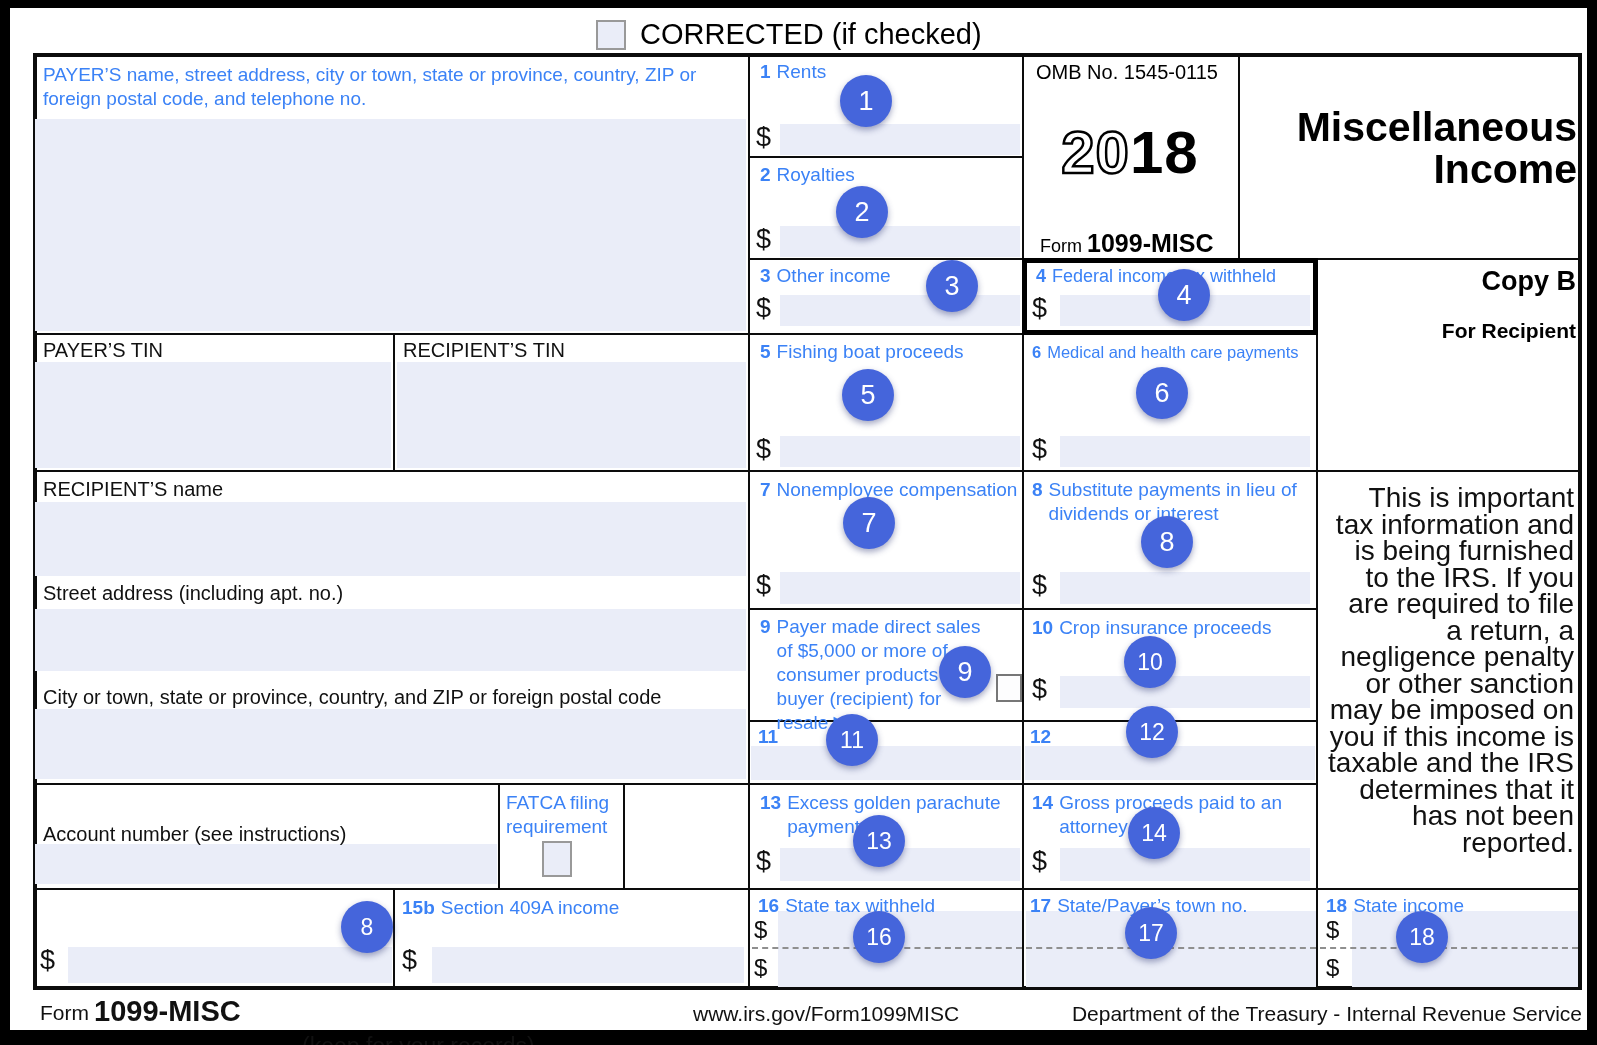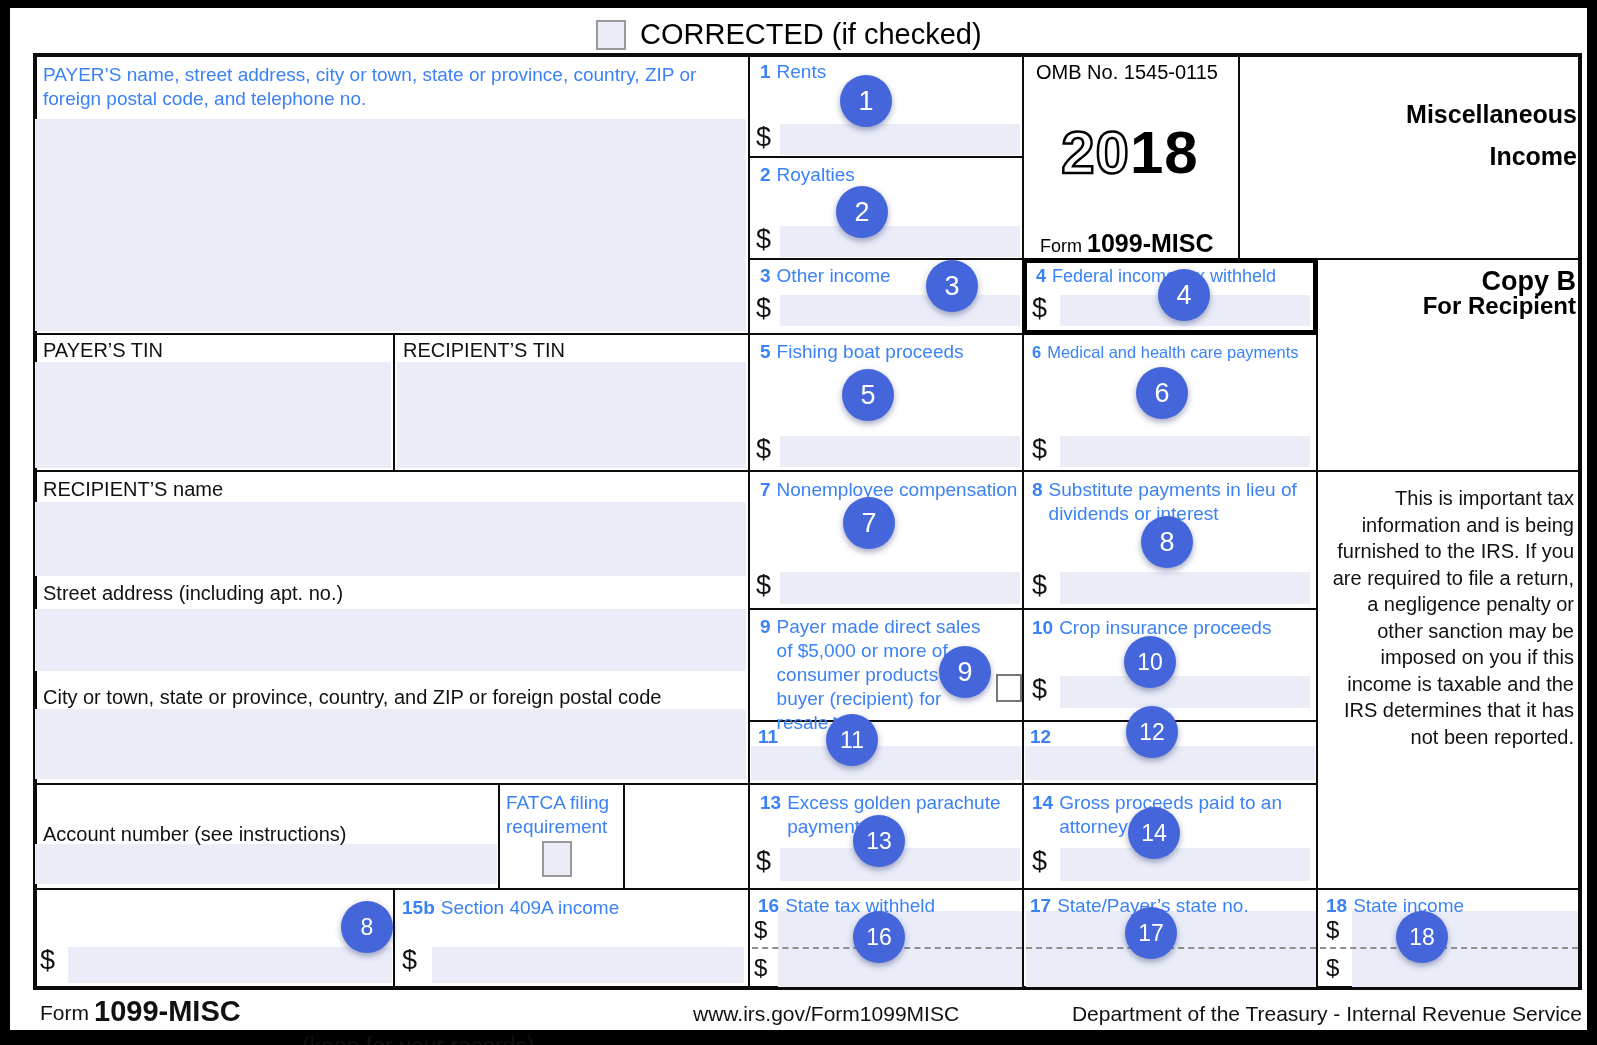--- a/index.html
+++ b/index.html
@@ -26,7 +26,7 @@
          box-shadow:0 3px 6px rgba(50,60,120,.45); z-index:6; }
   .ann.two { font-size:23px; }
   .corrected-label { position:absolute; left:630px; top:10px; font-size:29px; color:#000; z-index:2; background:transparent; }
-  .title { position:absolute; left:1240px; top:85px; width:327px; text-align:right; font-size:25px; font-weight:bold; line-height:42px; z-index:2; }
+  .title { position:absolute; left:1240px; top:98px; width:327px; text-align:right; font-size:41px; font-weight:bold; line-height:42px; z-index:2; }
   .copyb { position:absolute; left:1320px; width:246px; text-align:right; font-weight:bold; z-index:2; }
   .sidebar { position:absolute; left:1318px; top:477px; width:246px; text-align:right; font-size:20px; line-height:26.5px; color:#111; z-index:2; }
   .ombno { position:absolute; left:1026px; top:53px; font-size:20px; z-index:2; }

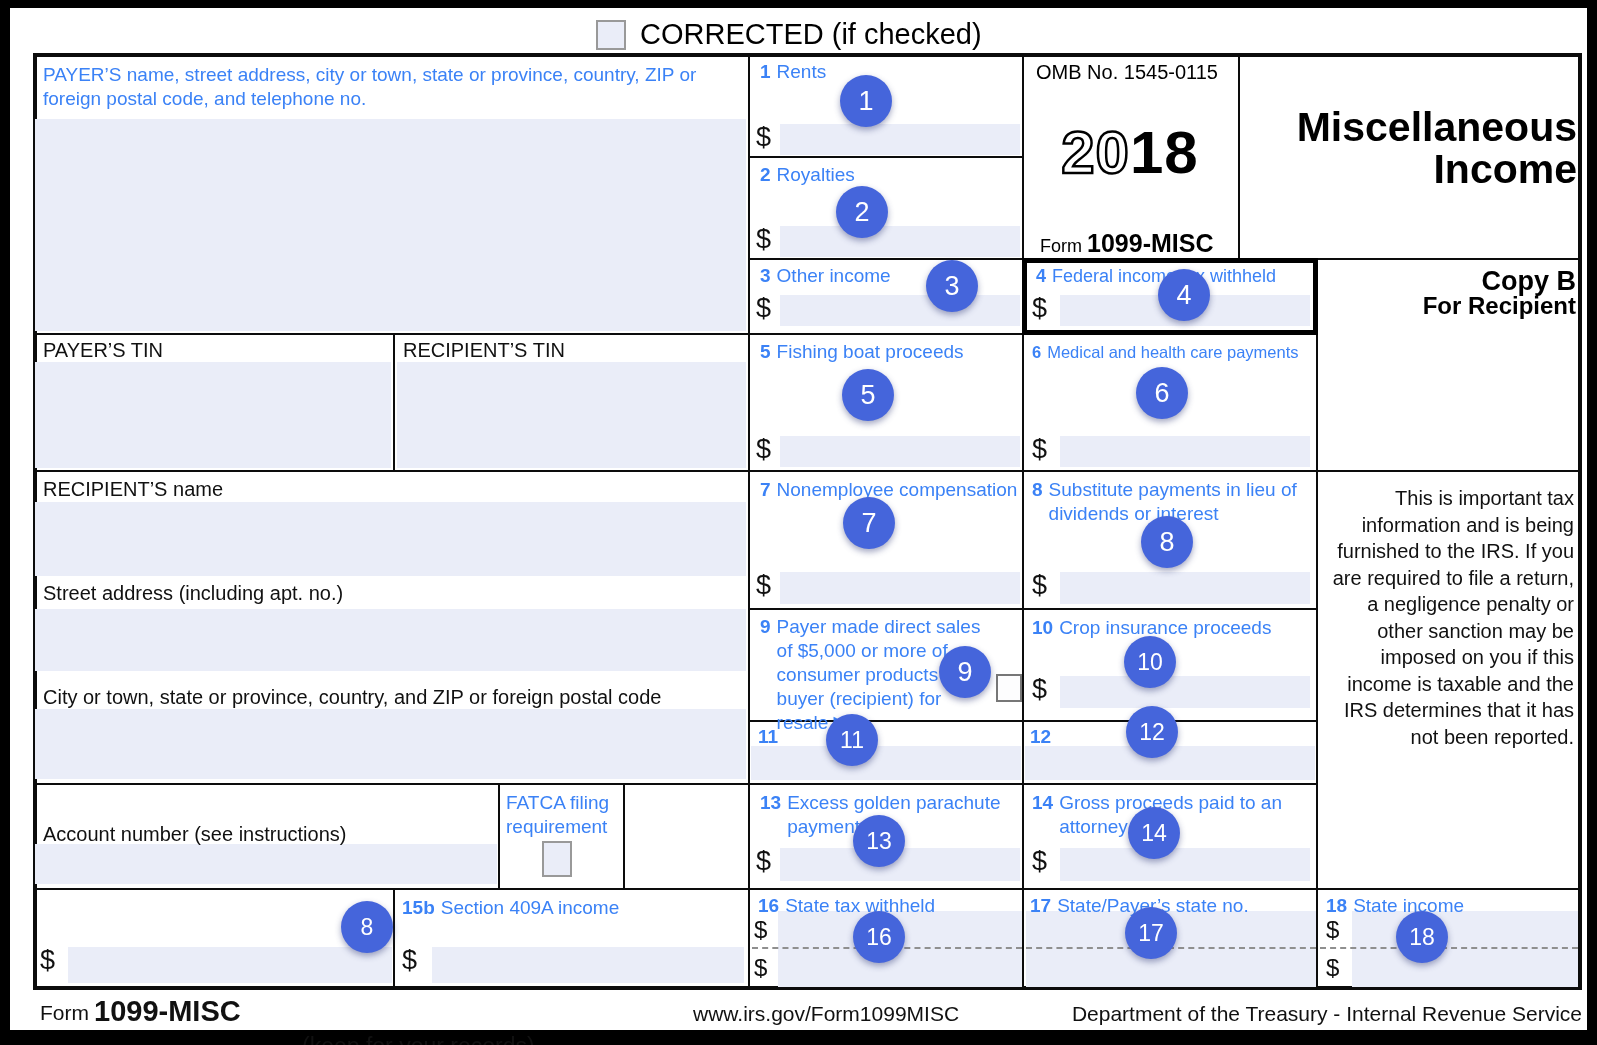--- a/index.html
+++ b/index.html
@@ -91,7 +91,7 @@
 
     <div class="title"><span>Miscellaneous</span><br><span>Income</span></div>
     <div class="copyb" style="top:258px;font-size:27px">Copy B</div>
-    <div class="copyb" style="top:284px;font-size:24px">For Recipient</div>
+    <div class="copyb" style="top:311px;font-size:21px">For Recipient</div>
     <div class="sidebar">This is important tax information and is being furnished to the IRS. If you are required to file a return, a negligence penalty or other sanction may be imposed on you if this income is taxable and the IRS determines that it has not been reported.</div>
 
     <div class="boxlabel" style="left:750px;top:52px;width:250px">

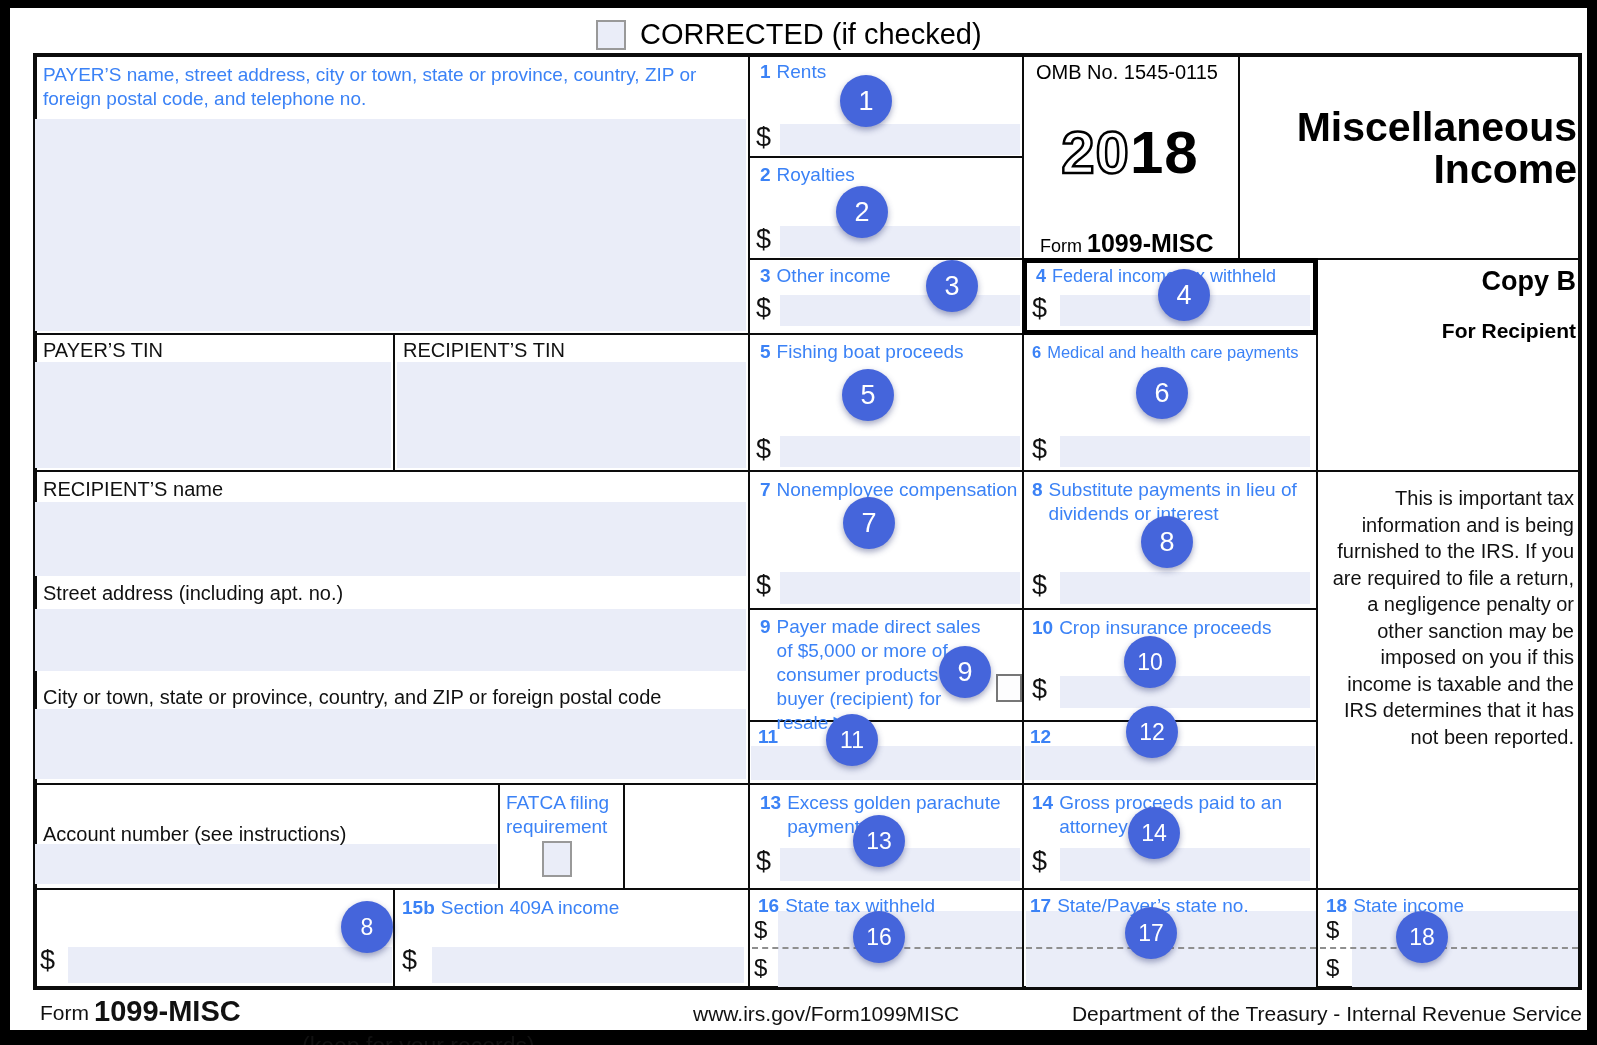--- a/index.html
+++ b/index.html
@@ -28,7 +28,7 @@
   .corrected-label { position:absolute; left:630px; top:10px; font-size:29px; color:#000; z-index:2; background:transparent; }
   .title { position:absolute; left:1240px; top:98px; width:327px; text-align:right; font-size:41px; font-weight:bold; line-height:42px; z-index:2; }
   .copyb { position:absolute; left:1320px; width:246px; text-align:right; font-weight:bold; z-index:2; }
-  .sidebar { position:absolute; left:1318px; top:477px; width:246px; text-align:right; font-size:20px; line-height:26.5px; color:#111; z-index:2; }
+  .sidebar { position:absolute; left:1318px; top:477px; width:246px; text-align:right; font-size:28px; line-height:26.5px; color:#111; z-index:2; }
   .ombno { position:absolute; left:1026px; top:53px; font-size:20px; z-index:2; }
   .year { position:absolute; left:1012px; top:110px; width:216px; text-align:center; font-size:60px; font-weight:bold; letter-spacing:1px; z-index:2; }
   .year .outl { color:#fff; -webkit-text-stroke:2.5px #000; text-shadow:0 0 1px #000; }

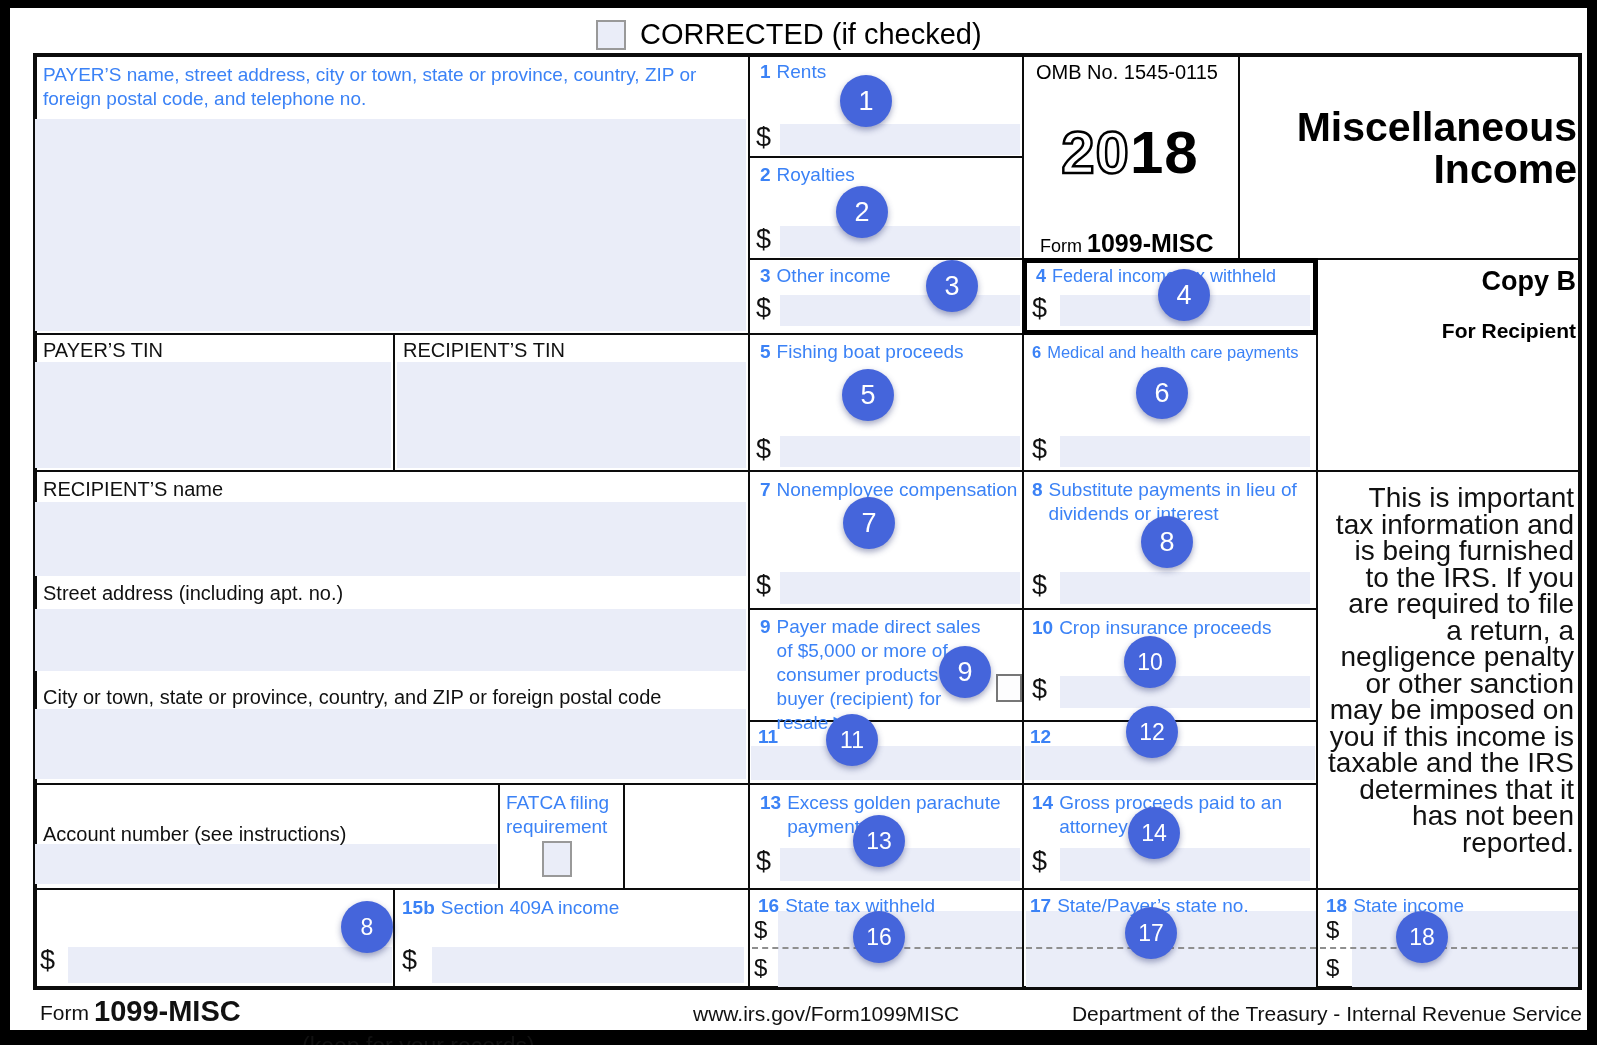--- a/index.html
+++ b/index.html
@@ -206,7 +206,7 @@
 
     <div class="boxlabel" style="left:1020px;top:886px;width:280px">
         <span class="bnum">17</span>
-        <span>State/Payer’s state no.</span>
+        <span>State/Payer’s town no.</span>
       </div>
     <div class="fld" style="left:1016px;top:903px;width:290px;height:76px"></div>
 

